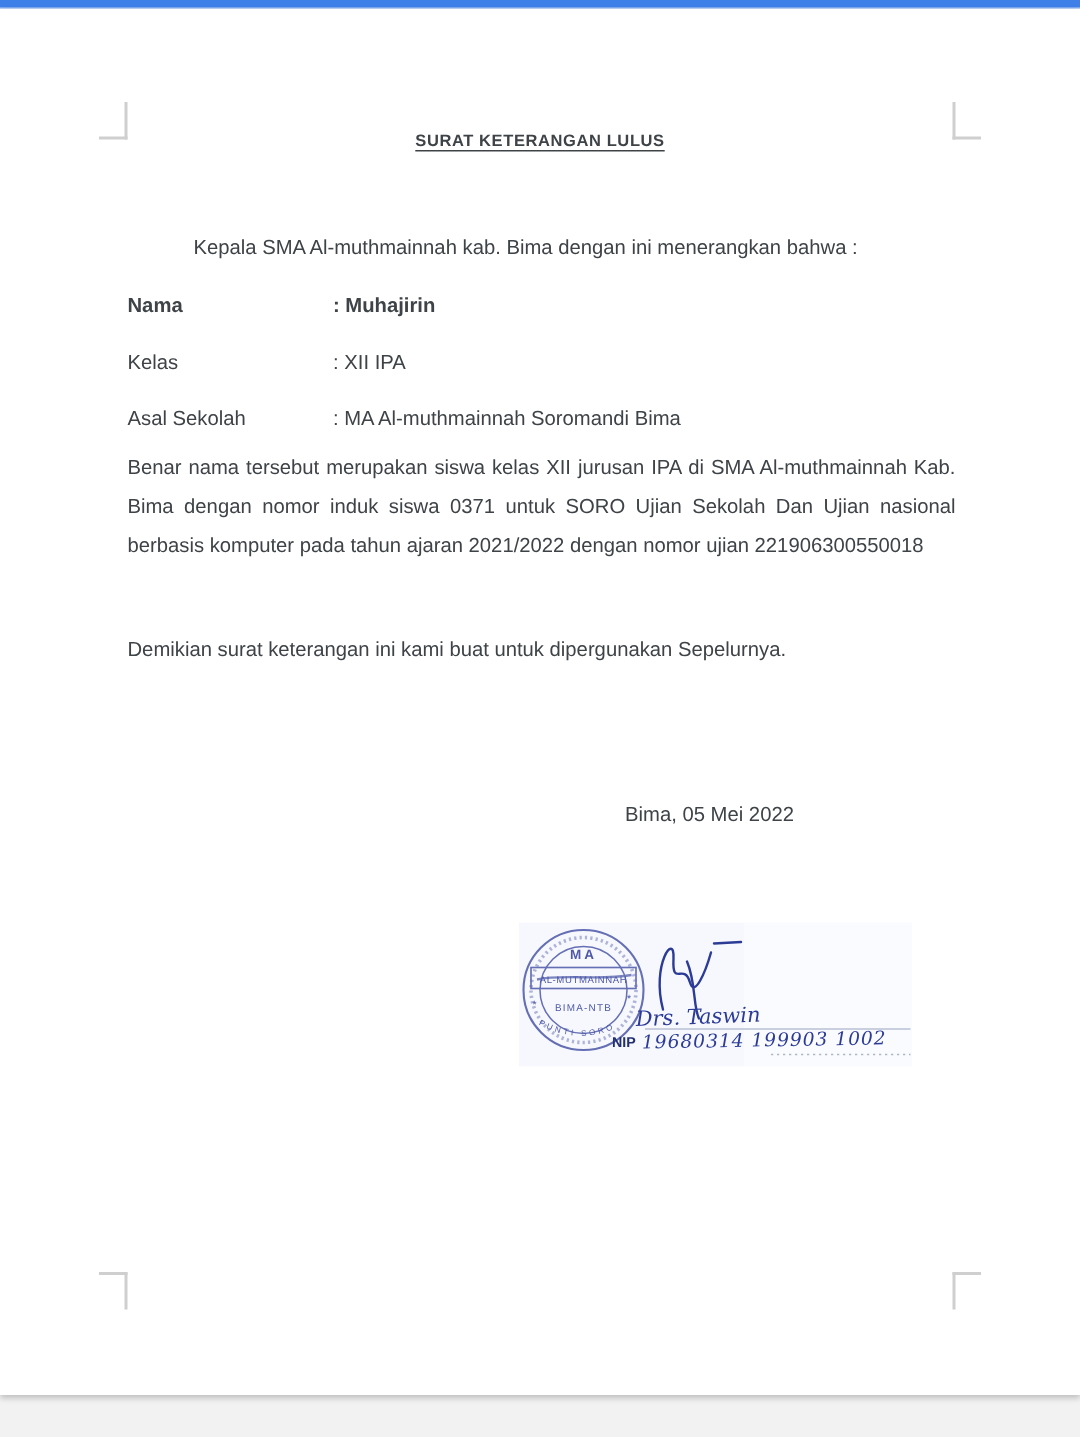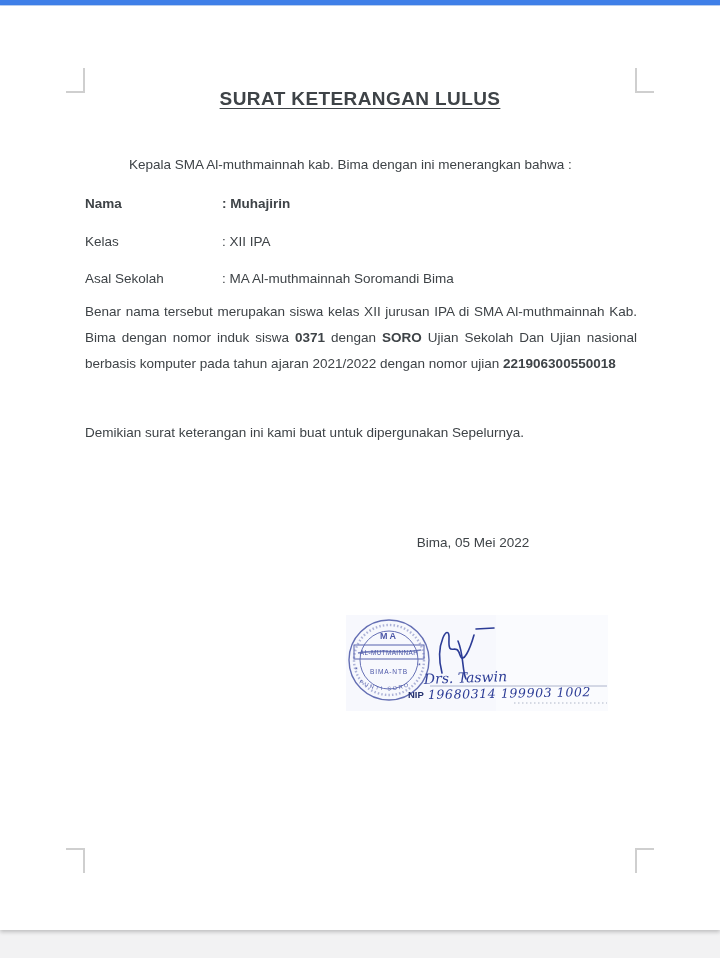--- a/index.html
+++ b/index.html
@@ -29,7 +29,7 @@
 
   .doc-title {
     position: absolute; left: 0; top: 82px; width: 720px;
-    text-align: center; font-size: 19px; font-weight: 700;
+    text-align: center; font-size: 11px; font-weight: 700;
     letter-spacing: 0.4px;
     text-decoration: underline;
     text-underline-offset: 3px;

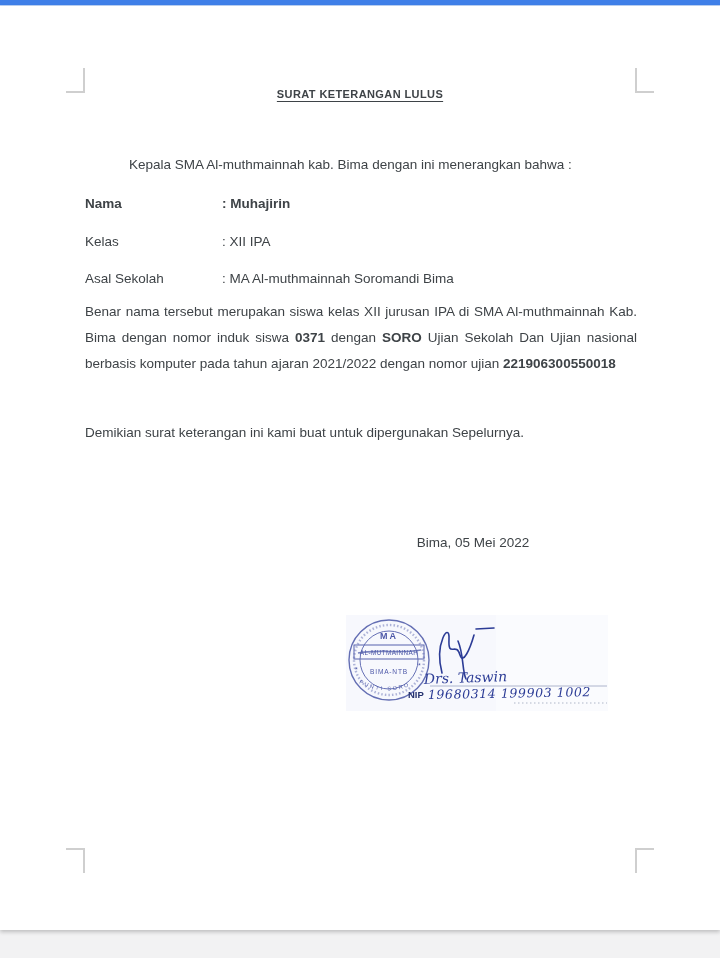--- a/index.html
+++ b/index.html
@@ -42,7 +42,7 @@
   .row3    { top: 263px; }
   .row .lbl { display: inline-block; width: 137px; }
   .bodypar { top: 293px; text-align: justify; line-height: 26px; }
-  .bodypar strong { font-weight: 700; }
+  .bodypar strong { font-weight: 400; }
   .closing { top: 417px; }
 
   .signblock { position: absolute; left: 342px; width: 262px; text-align: center; font-size: 13.5px; }

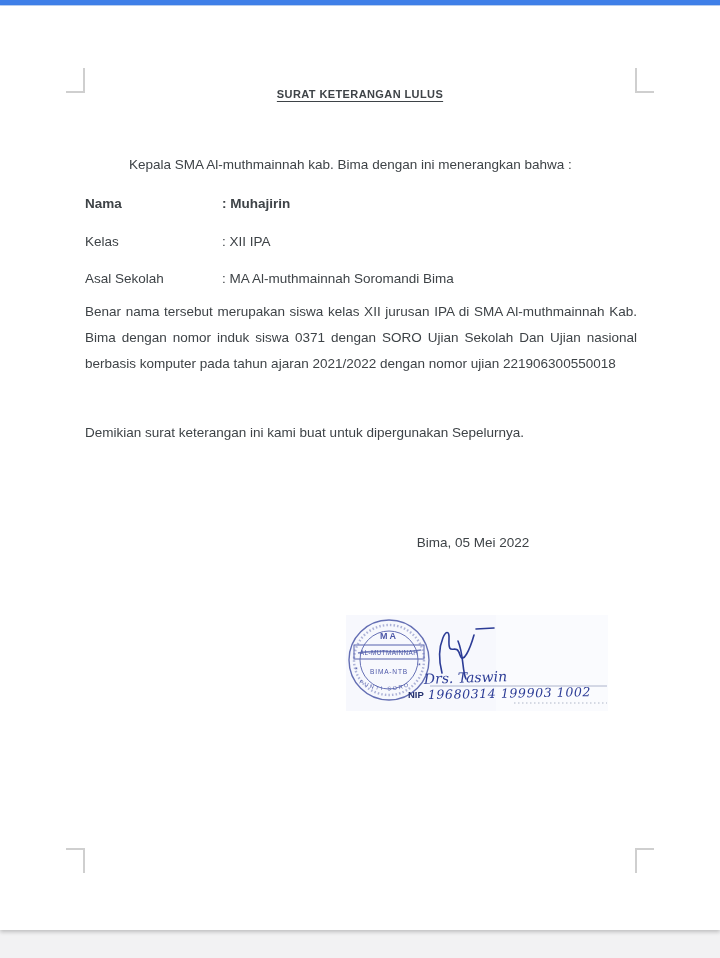--- a/index.html
+++ b/index.html
@@ -77,7 +77,7 @@
       <span class="lbl">Kelas</span><span>: XII IPA</span>
     </div>
 
-    <p class="t bodypar"><span>Benar nama tersebut merupakan siswa kelas XII jurusan IPA di SMA Al-muthmainnah Kab. Bima dengan nomor induk siswa </span><strong>0371</strong><span> dengan </span><strong>SORO</strong><span> Ujian Sekolah Dan Ujian nasional berbasis komputer pada tahun ajaran 2021/2022 dengan nomor ujian </span><strong>221906300550018</strong></p>
+    <p class="t bodypar"><span>Benar nama tersebut merupakan siswa kelas XII jurusan IPA di SMA Al-muthmainnah Kab. Bima dengan nomor induk siswa </span><strong>0371</strong><span> untuk </span><strong>SORO</strong><span> Ujian Sekolah Dan Ujian nasional berbasis komputer pada tahun ajaran 2021/2022 dengan nomor ujian </span><strong>221906300550018</strong></p>
 
     <div class="t closing">Demikian surat keterangan ini kami buat untuk dipergunakan Sepelurnya.</div>
 

